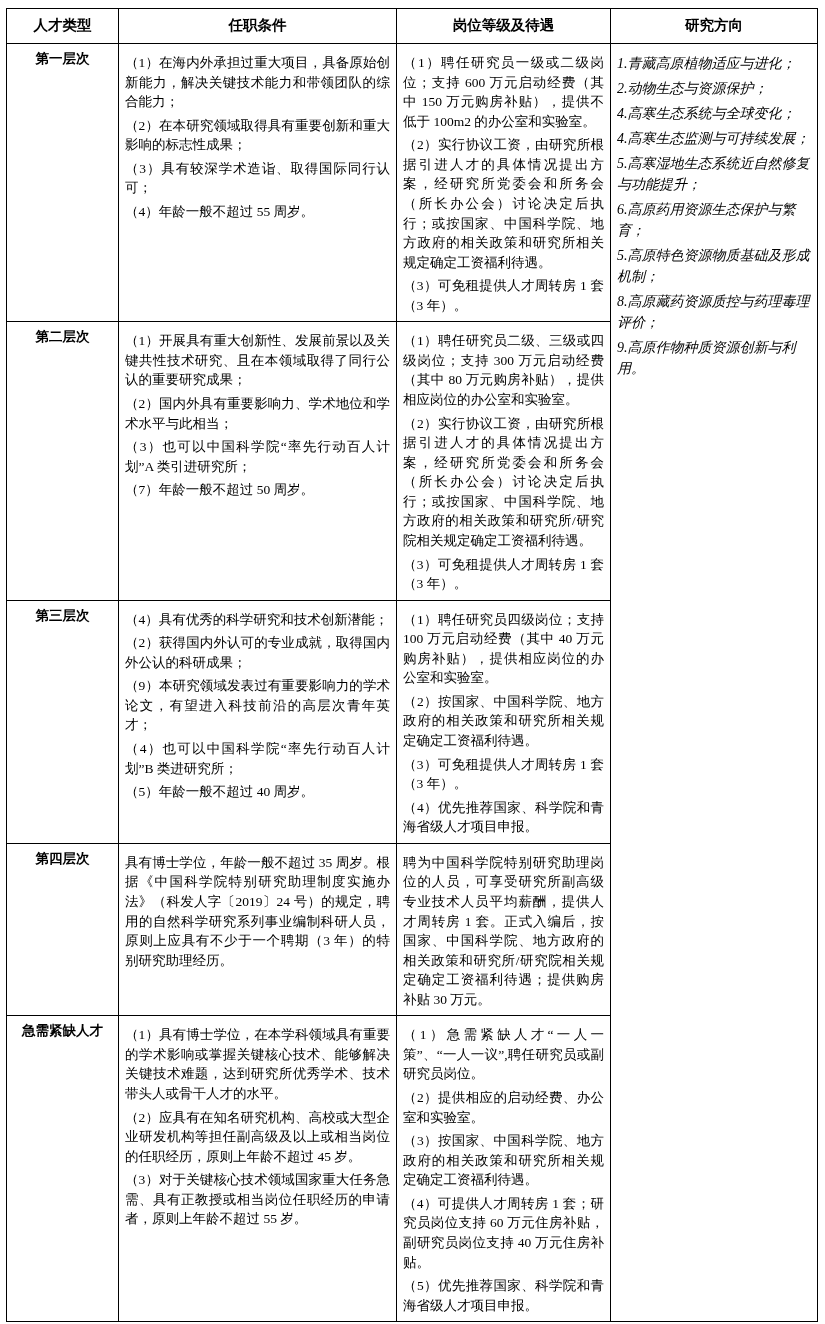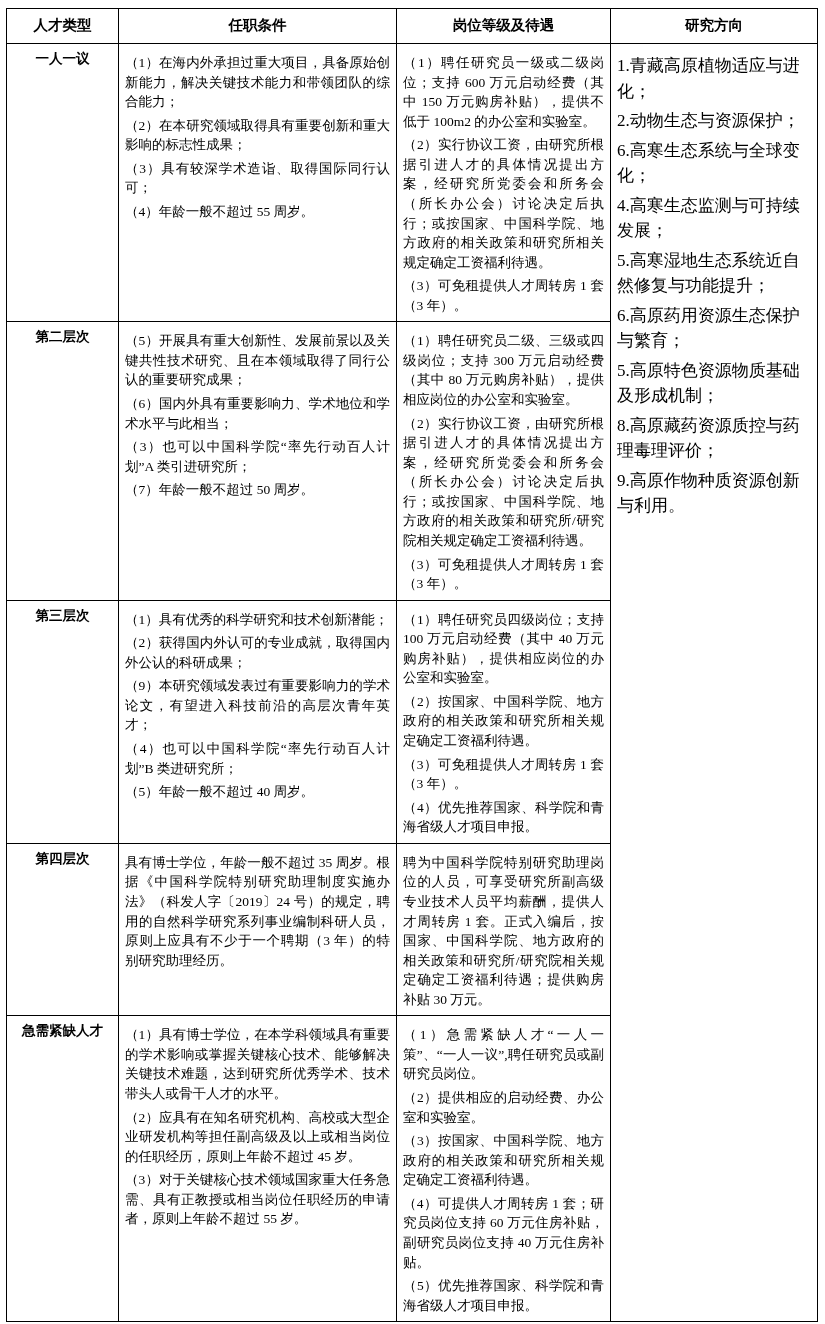--- a/index.html
+++ b/index.html
@@ -89,7 +89,7 @@
     </thead>
     <tbody>
       <tr>
-        <td class="level-name">一人一议</td>
+        <td class="level-name">第一层次</td>
         <td class="cond">
           <p>（1）在海内外承担过重大项目，具备原始创新能力，解决关键技术能力和带领团队的综合能力；</p>
           <p>（2）在本研究领域取得具有重要创新和重大影响的标志性成果；</p>

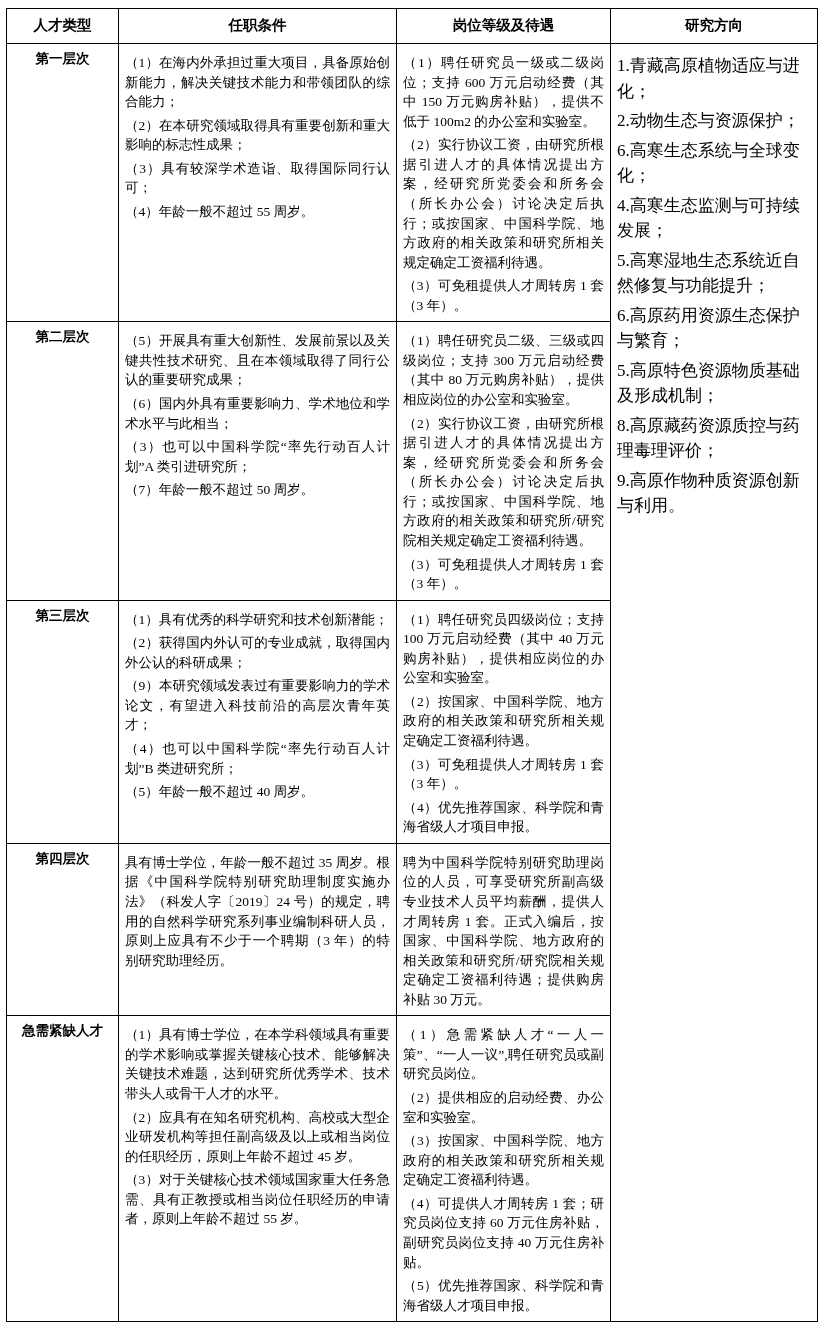--- a/index.html
+++ b/index.html
@@ -65,7 +65,8 @@
   .dir-inner p {
     margin: 0;
     line-height: 1.5;
-    font-size: 17px;
+    font-size: 14px;
+    font-style: italic;
   }
 </style>
 </head>

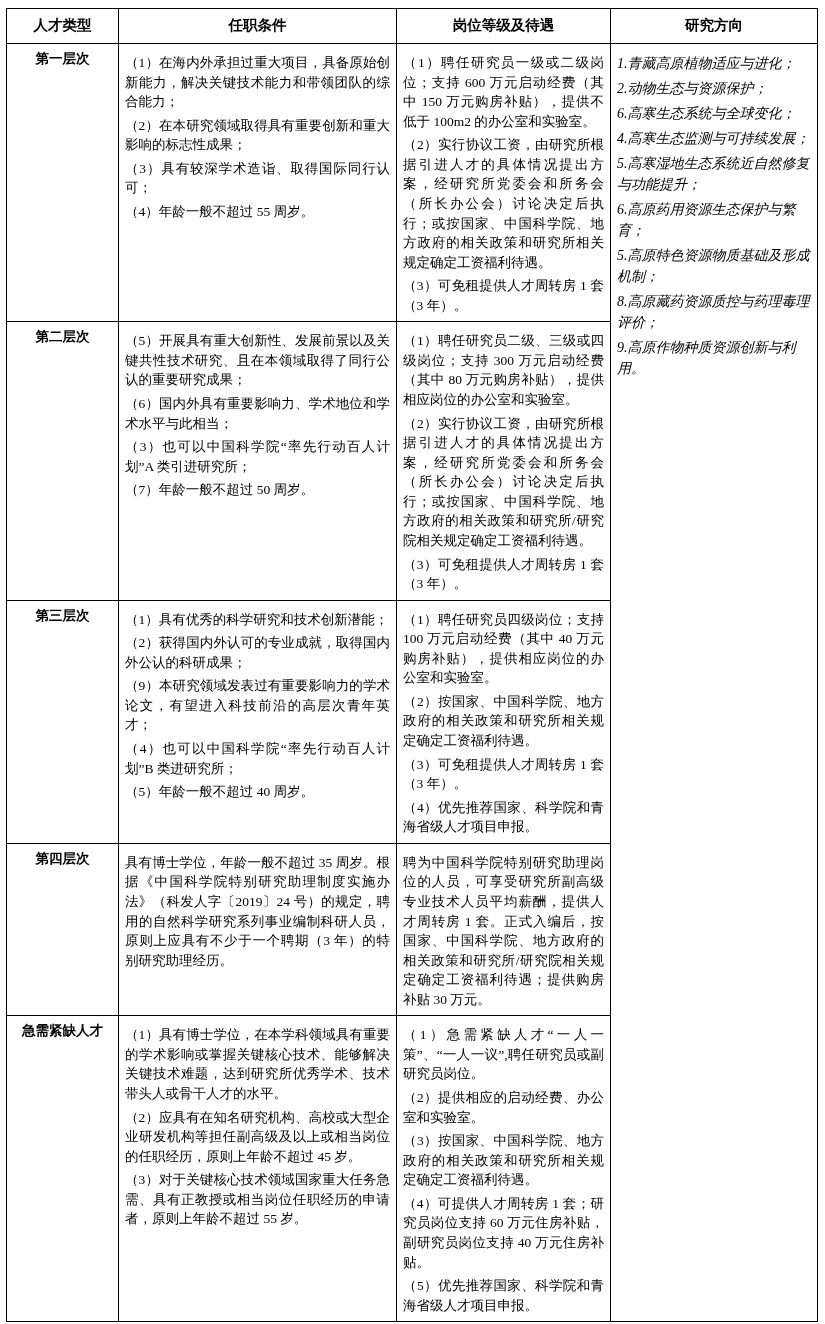--- a/index.html
+++ b/index.html
@@ -106,7 +106,7 @@
           <div class="dir-inner">
             <p>1.青藏高原植物适应与进化；</p>
             <p>2.动物生态与资源保护；</p>
-            <p>6.高寒生态系统与全球变化；</p>
+            <p>4.高寒生态系统与全球变化；</p>
             <p>4.高寒生态监测与可持续发展；</p>
             <p>5.高寒湿地生态系统近自然修复与功能提升；</p>
             <p>6.高原药用资源生态保护与繁育；</p>

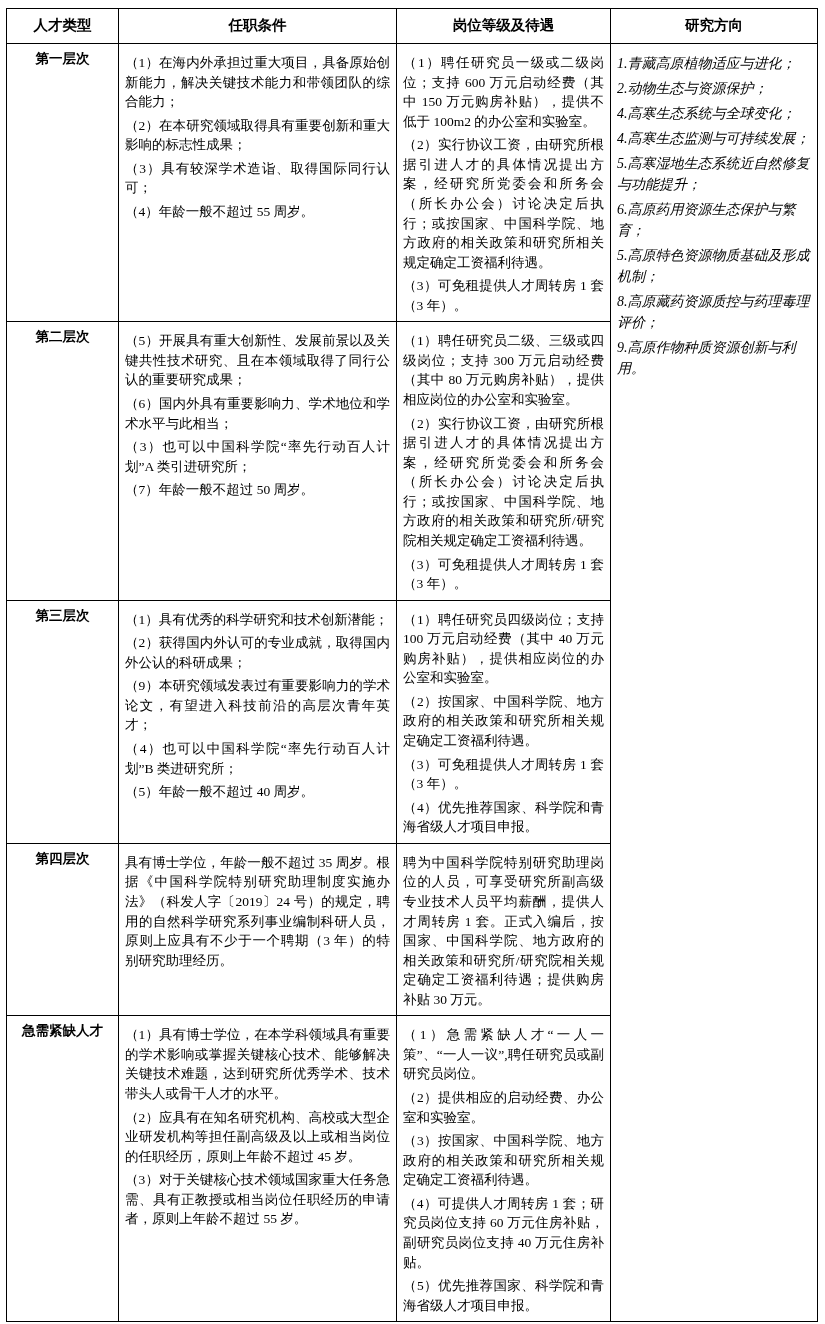--- a/index.html
+++ b/index.html
@@ -119,7 +119,7 @@
       <tr>
         <td class="level-name">第二层次</td>
         <td class="cond">
-          <p>（5）开展具有重大创新性、发展前景以及关键共性技术研究、且在本领域取得了同行公认的重要研究成果；</p>
+          <p>（1）开展具有重大创新性、发展前景以及关键共性技术研究、且在本领域取得了同行公认的重要研究成果；</p>
           <p>（6）国内外具有重要影响力、学术地位和学术水平与此相当；</p>
           <p>（3）也可以中国科学院“率先行动百人计划”A 类引进研究所；</p>
           <p>（7）年龄一般不超过 50 周岁。</p>

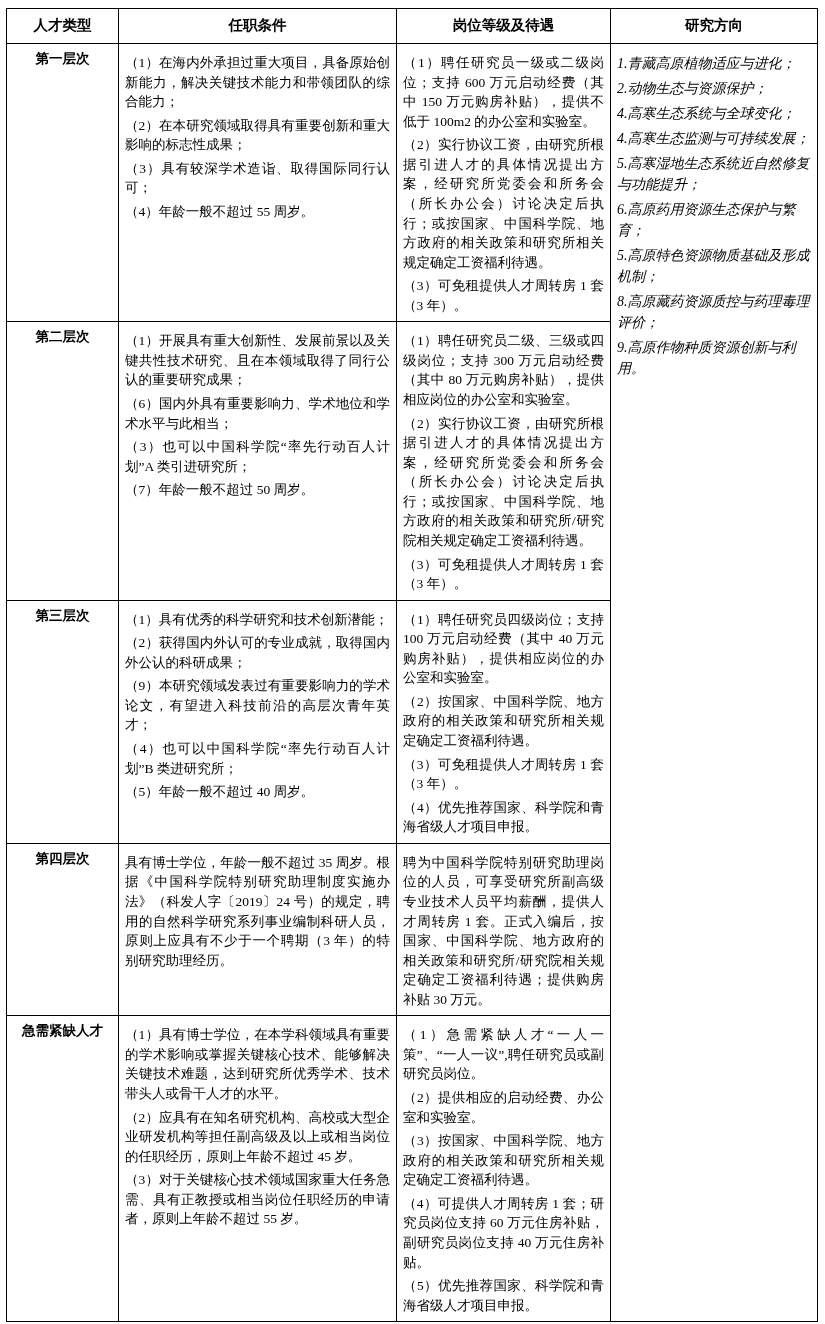--- a/index.html
+++ b/index.html
@@ -120,7 +120,7 @@
         <td class="level-name">第二层次</td>
         <td class="cond">
           <p>（1）开展具有重大创新性、发展前景以及关键共性技术研究、且在本领域取得了同行公认的重要研究成果；</p>
-          <p>（6）国内外具有重要影响力、学术地位和学术水平与此相当；</p>
+          <p>（2）国内外具有重要影响力、学术地位和学术水平与此相当；</p>
           <p>（3）也可以中国科学院“率先行动百人计划”A 类引进研究所；</p>
           <p>（7）年龄一般不超过 50 周岁。</p>
         </td>

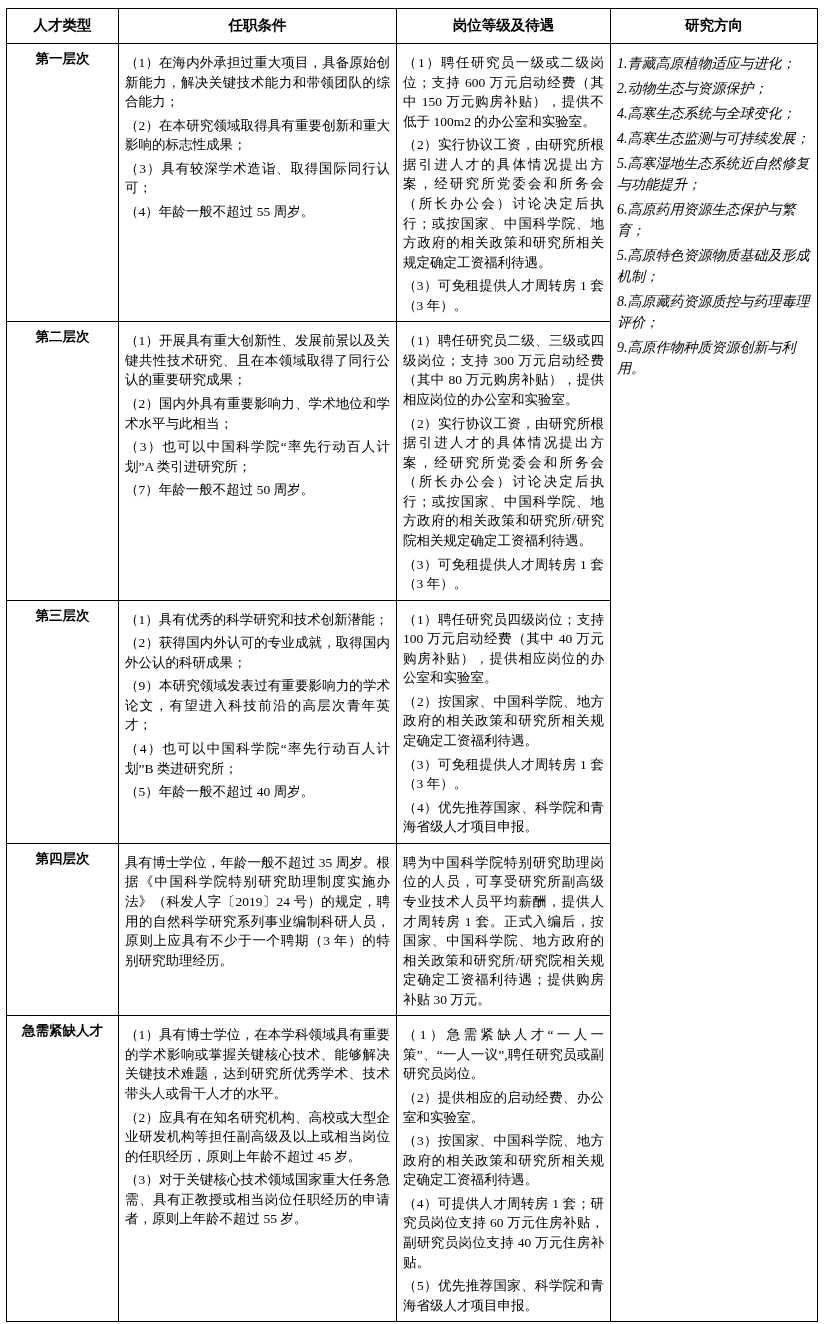--- a/index.html
+++ b/index.html
@@ -133,7 +133,7 @@
       <tr>
         <td class="level-name">第三层次</td>
         <td class="cond">
-          <p>（1）具有优秀的科学研究和技术创新潜能；</p>
+          <p>（4）具有优秀的科学研究和技术创新潜能；</p>
           <p>（2）获得国内外认可的专业成就，取得国内外公认的科研成果；</p>
           <p>（9）本研究领域发表过有重要影响力的学术论文，有望进入科技前沿的高层次青年英才；</p>
           <p>（4）也可以中国科学院“率先行动百人计划”B 类进研究所；</p>

